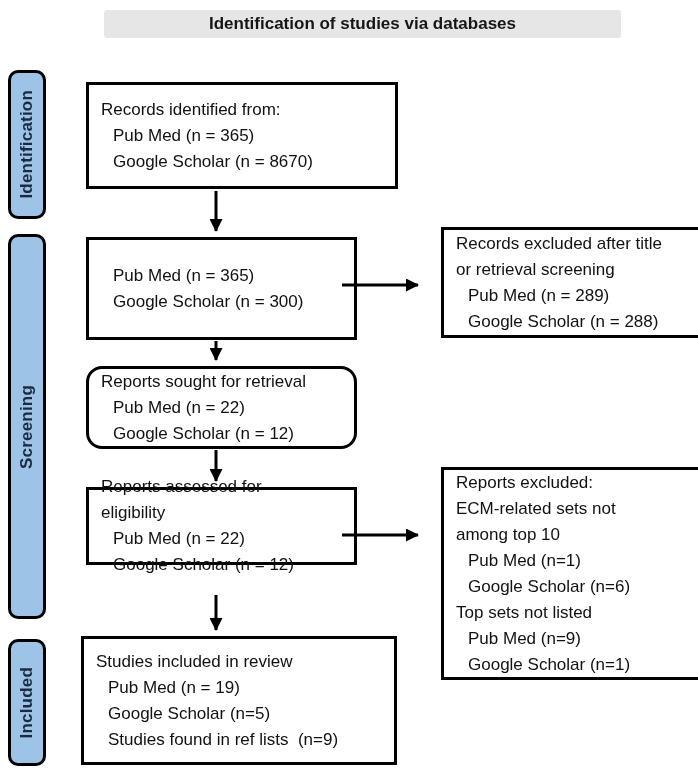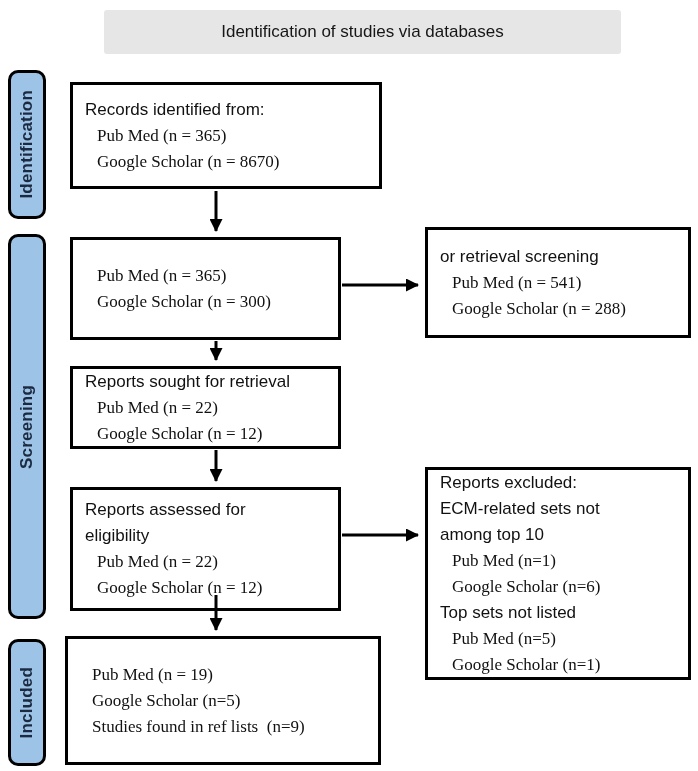--- a/index.html
+++ b/index.html
@@ -20,11 +20,11 @@
     overflow:hidden;
   }
   .header-banner{
-    position:absolute;left:104px;top:10px;width:517px;height:44px;
+    position:absolute;left:104px;top:10px;width:517px;height:28px;
     background:var(--header-fill);
     border-radius:3px;
     display:flex;align-items:center;justify-content:center;
-    font-weight:normal;font-size:17px;color:#161616;
+    font-weight:bold;font-size:17px;color:#161616;
   }
   .stage{
     position:absolute;left:8px;width:38px;

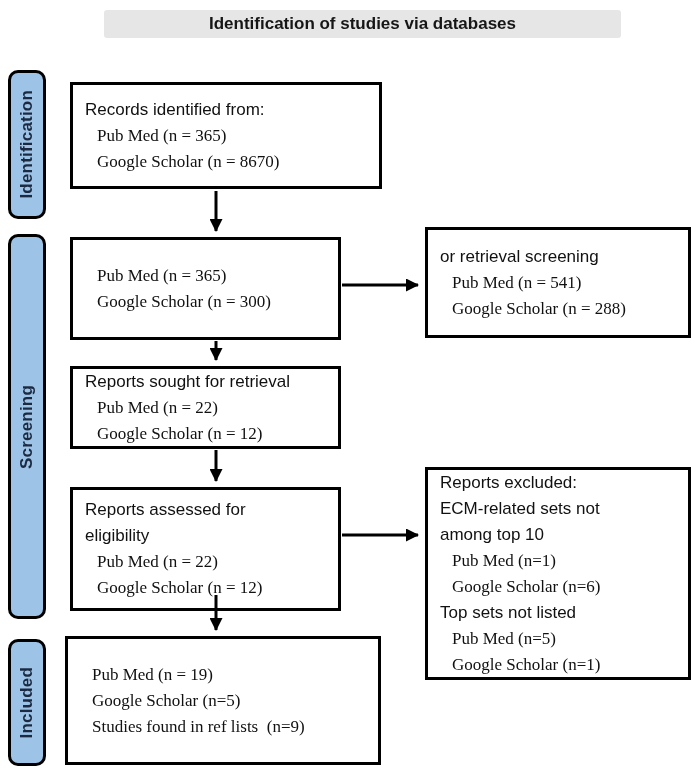--- a/index.html
+++ b/index.html
@@ -49,6 +49,7 @@
     display:flex;flex-direction:column;justify-content:center;
     padding:6px 8px 6px 12px;
     font-size:17px;
+    margin-left:16px;
   }
   .fbox .line{
     line-height:26px;

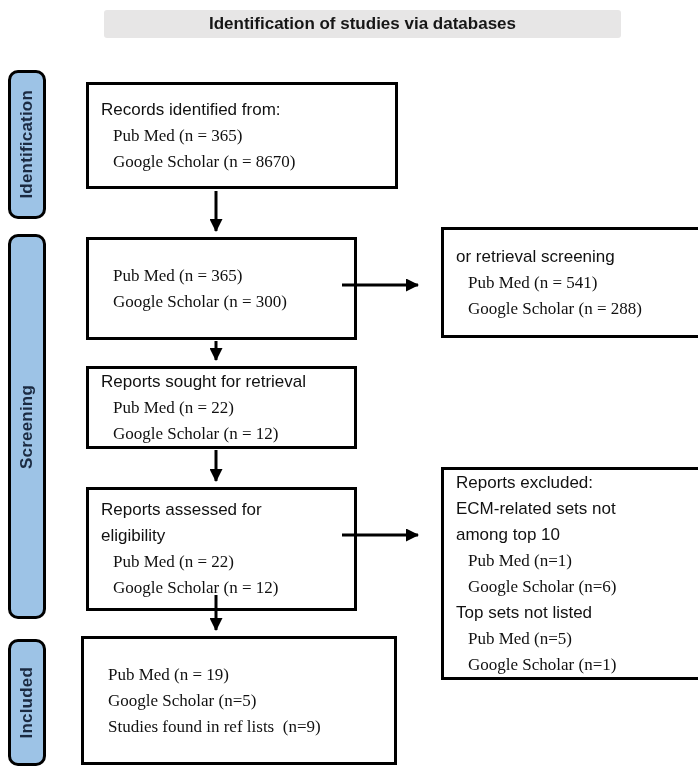--- a/index.html
+++ b/index.html
@@ -55,7 +55,7 @@
     line-height:26px;
     white-space:pre-wrap;
   }
-  .fbox .ind{padding-left:12px;font-family:Liberation Serif, serif;}
+  .fbox .ind{padding-left:12px;}
   .arrows{position:absolute;left:0;top:0;pointer-events:none;}
 </style>
 </head>

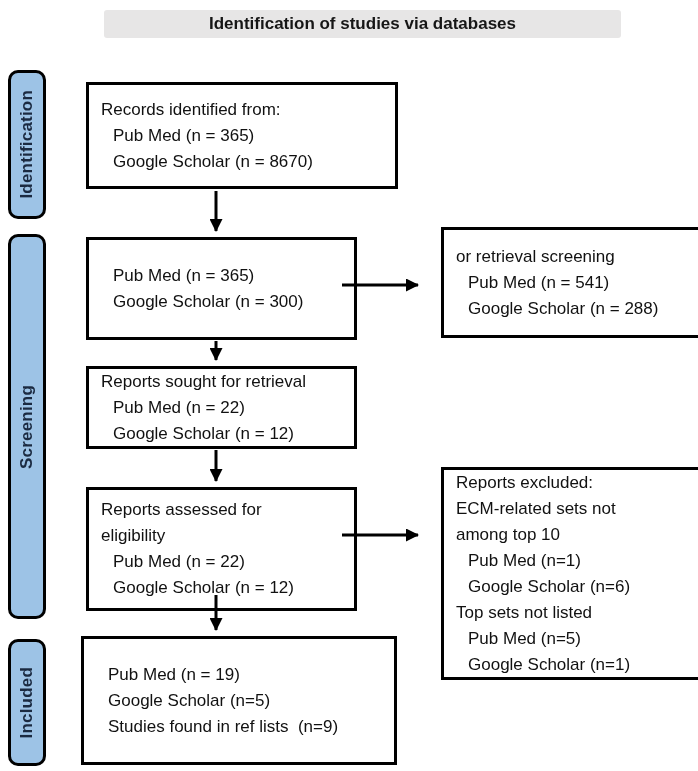--- a/index.html
+++ b/index.html
@@ -108,6 +108,7 @@
   </div>
 
   <div class="fbox" style="left:425px;top:227px;width:266px;height:111px;">
+    <div class="line">Records excluded after title</div>
     <div class="line">or retrieval screening</div>
     <div class="line ind">Pub Med (n = 541)</div>
     <div class="line ind">Google Scholar (n = 288)</div>

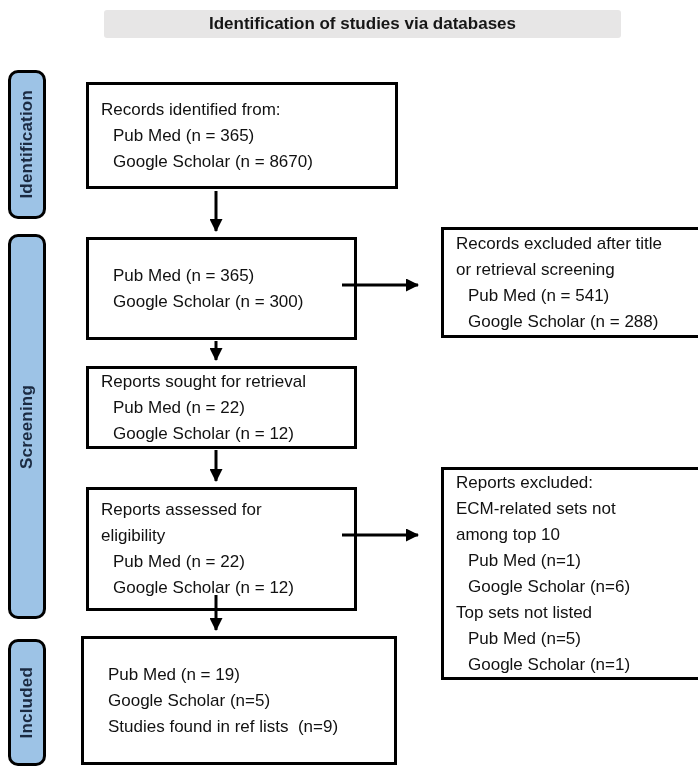--- a/index.html
+++ b/index.html
@@ -110,7 +110,7 @@
   <div class="fbox" style="left:425px;top:227px;width:266px;height:111px;">
     <div class="line">Records excluded after title</div>
     <div class="line">or retrieval screening</div>
-    <div class="line ind">Pub Med (n = 541)</div>
+    <div class="line ind">Pub Med (n = 289)</div>
     <div class="line ind">Google Scholar (n = 288)</div>
   </div>
 

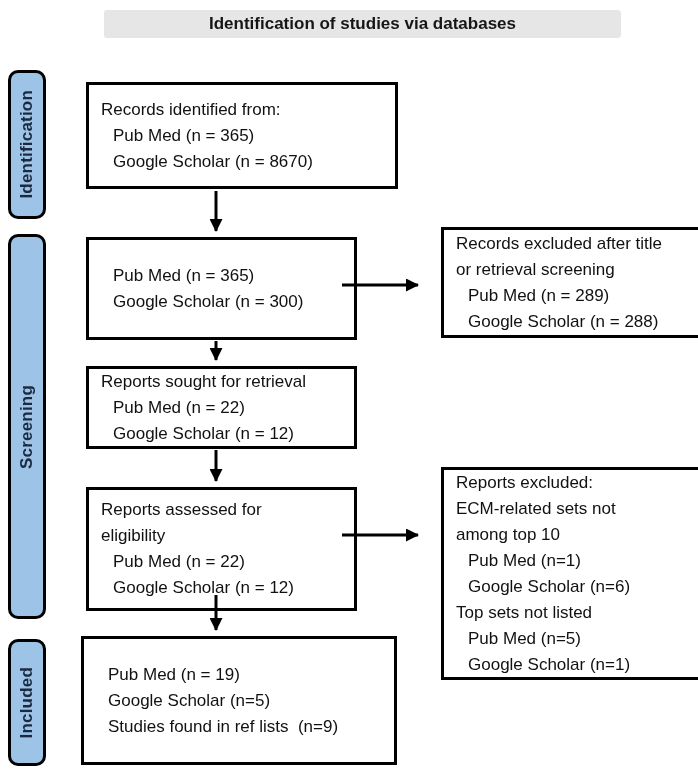--- a/index.html
+++ b/index.html
@@ -88,7 +88,7 @@
     <div class="line ind">Google Scholar (n = 300)</div>
   </div>
 
-  <div class="fbox" style="left:70px;top:366px;width:271px;height:83px;">
+  <div class="fbox" style="left:70px;top:366px;width:271px;height:83px;border-radius:16px;">
     <div class="line">Reports sought for retrieval</div>
     <div class="line ind">Pub Med (n = 22)</div>
     <div class="line ind">Google Scholar (n = 12)</div>

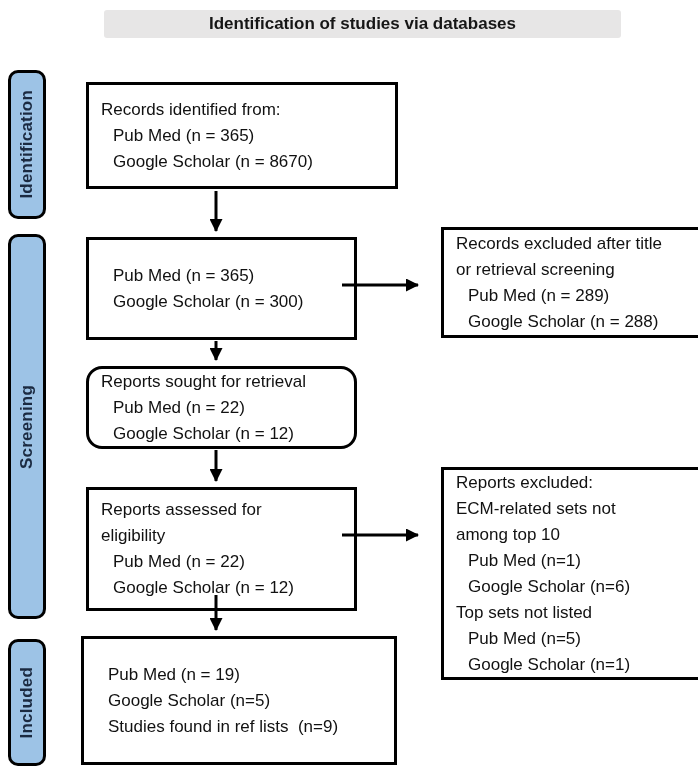--- a/index.html
+++ b/index.html
@@ -94,7 +94,7 @@
     <div class="line ind">Google Scholar (n = 12)</div>
   </div>
 
-  <div class="fbox" style="left:70px;top:487px;width:271px;height:124px;">
+  <div class="fbox" style="left:70px;top:487px;width:271px;height:78px;">
     <div class="line">Reports assessed for</div>
     <div class="line">eligibility</div>
     <div class="line ind">Pub Med (n = 22)</div>

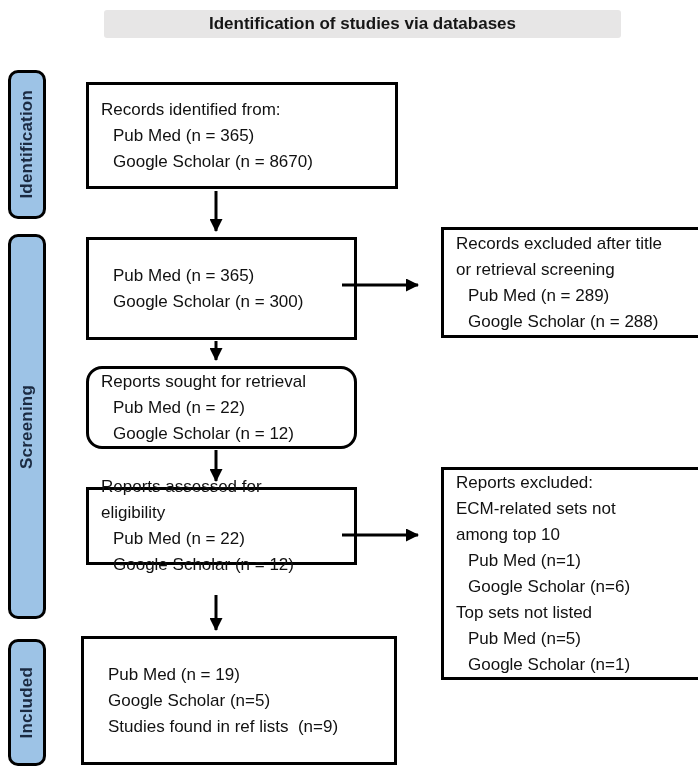--- a/index.html
+++ b/index.html
@@ -121,7 +121,7 @@
     <div class="line ind">Pub Med (n=1)</div>
     <div class="line ind">Google Scholar (n=6)</div>
     <div class="line">Top sets not listed</div>
-    <div class="line ind">Pub Med (n=5)</div>
+    <div class="line ind">Pub Med (n=9)</div>
     <div class="line ind">Google Scholar (n=1)</div>
   </div>
 

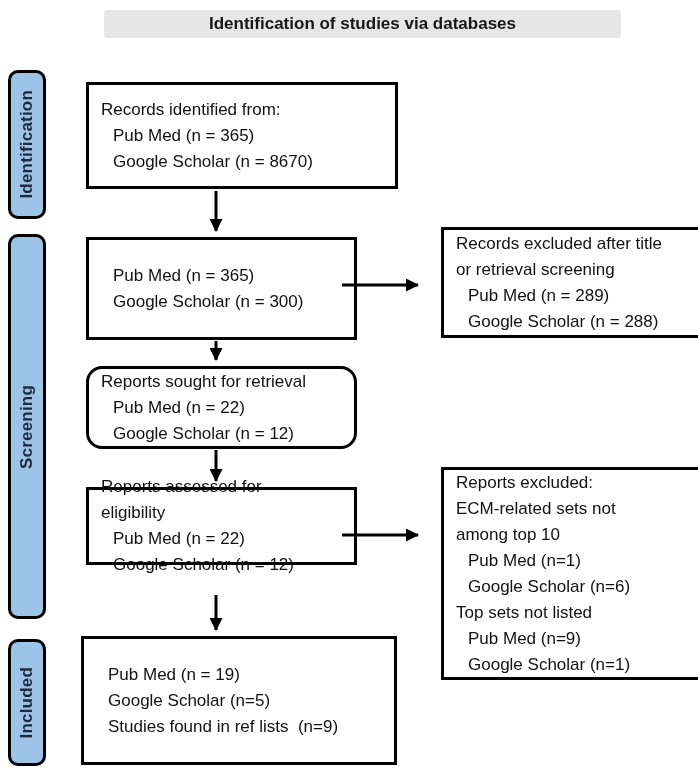--- a/index.html
+++ b/index.html
@@ -102,6 +102,7 @@
   </div>
 
   <div class="fbox" style="left:65px;top:636px;width:316px;height:129px;">
+    <div class="line">Studies included in review</div>
     <div class="line ind">Pub Med (n = 19)</div>
     <div class="line ind">Google Scholar (n=5)</div>
     <div class="line ind">Studies found in ref lists  (n=9)</div>

